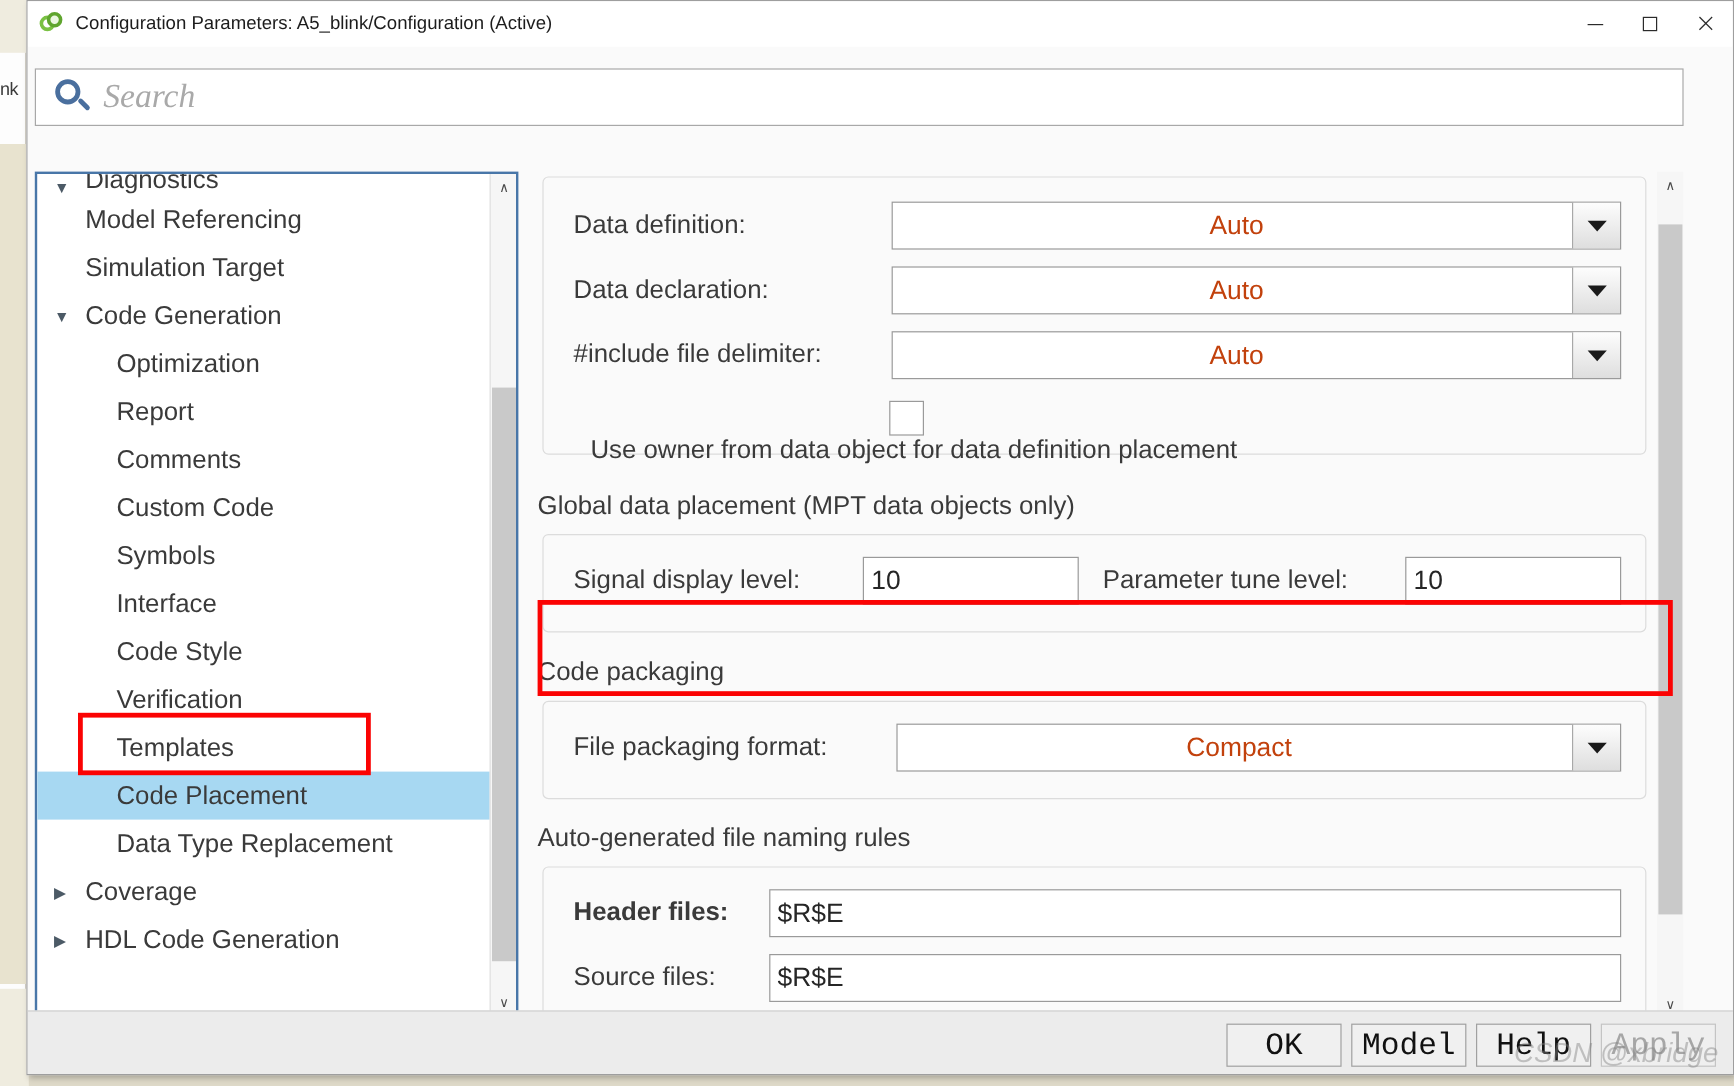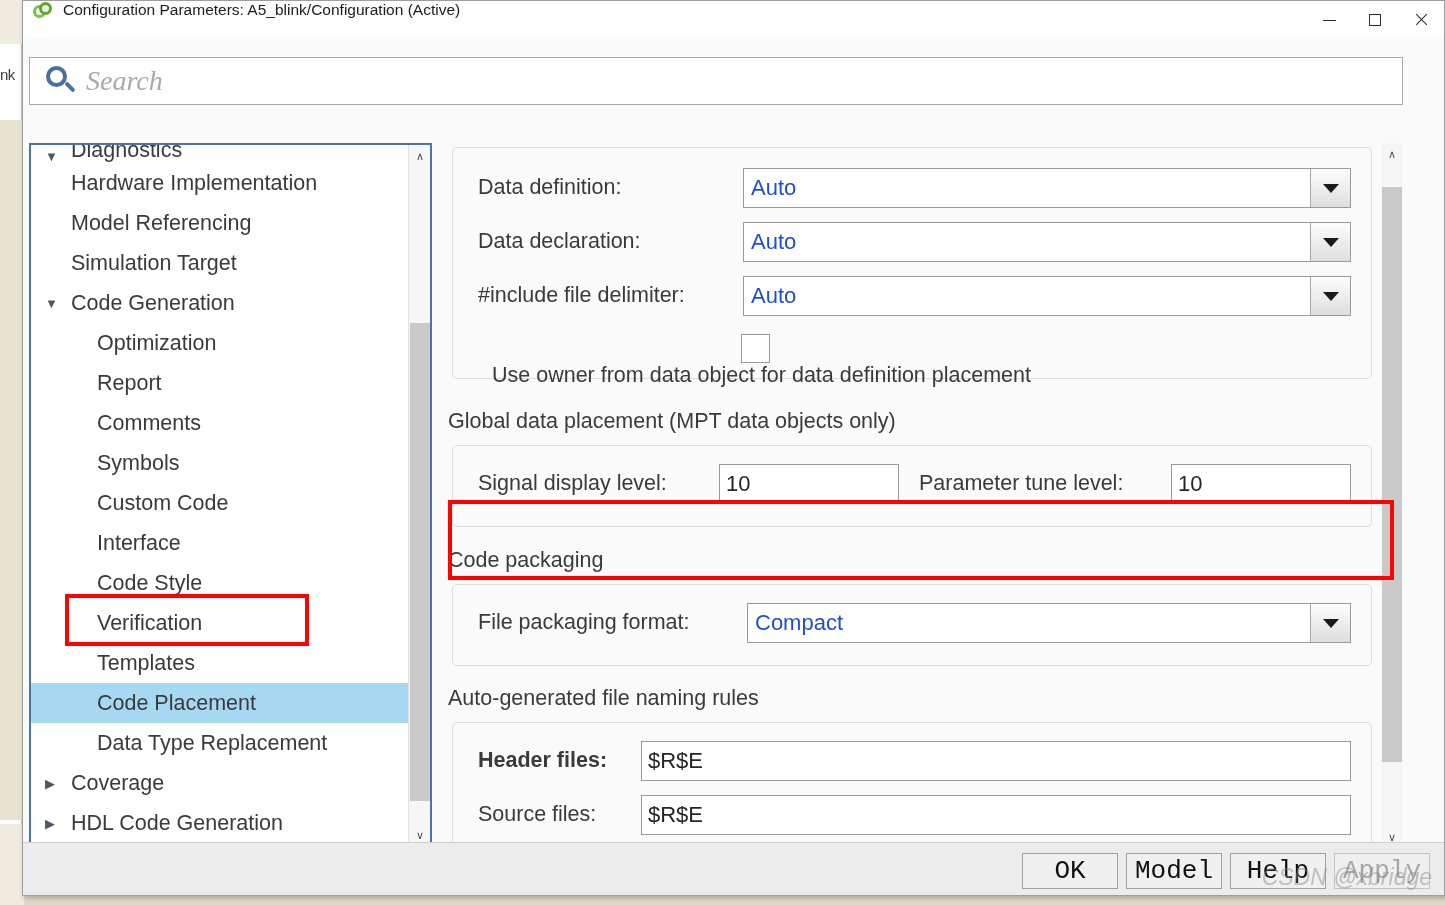--- a/index.html
+++ b/index.html
@@ -43,7 +43,7 @@
   
   .titlebar {
     position: relative; height: 38px; background: #ffffff;
-    display: flex; align-items: flex-start;
+    display: flex; align-items: center;
   }
   .title-icon {
     width: 22px; height: 22px; margin-left: 9px; margin-right: 9px;

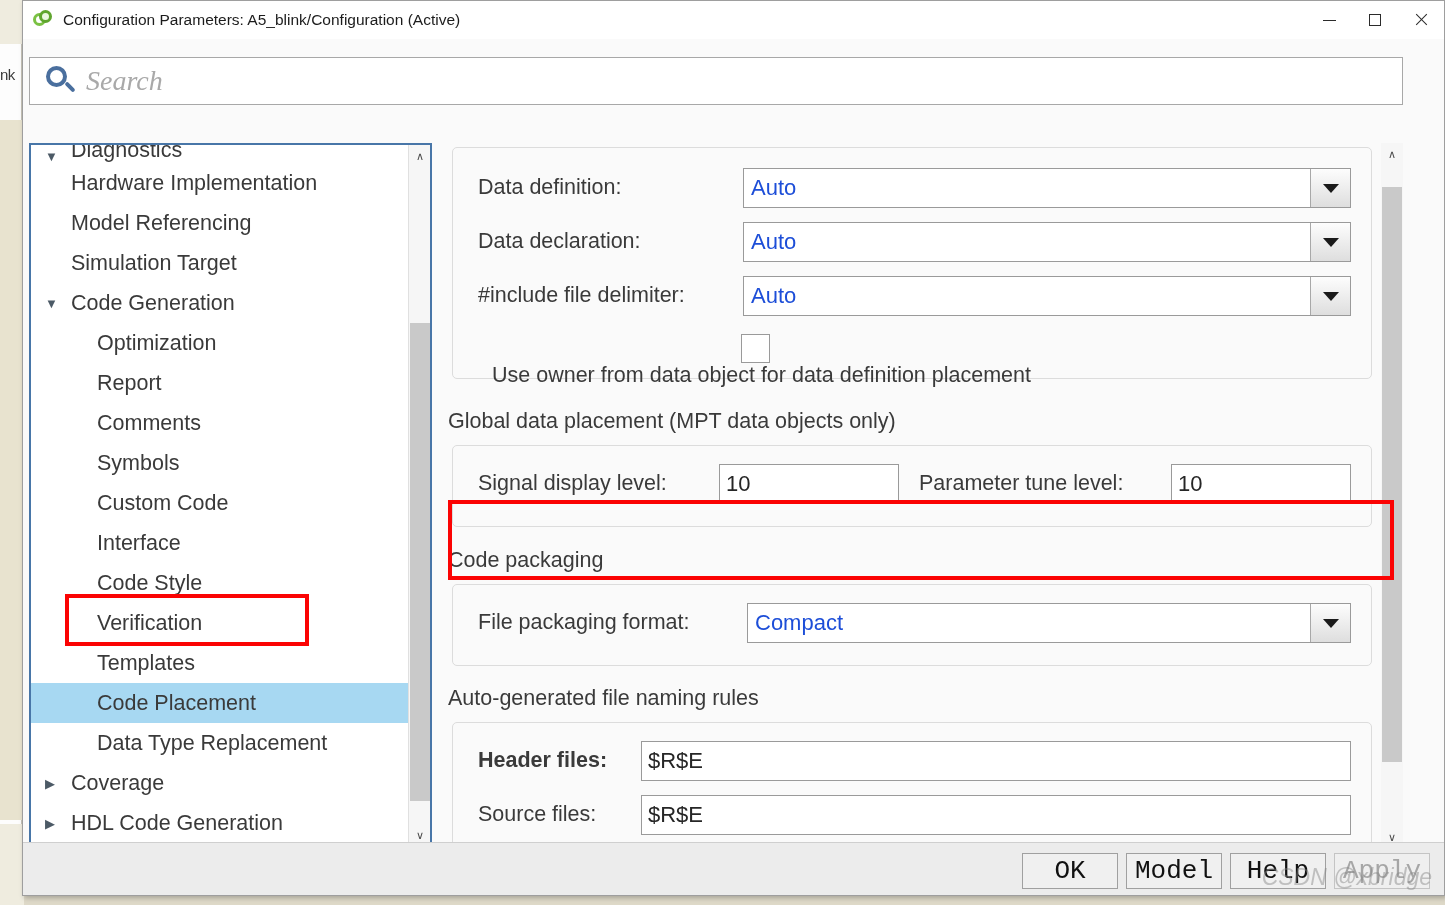--- a/index.html
+++ b/index.html
@@ -281,10 +281,6 @@
             </div>
             <div class="tree-row">
               <span class="tree-arrow"></span>
-              <span class="tree-label-l1">Hardware Implementation</span>
-            </div>
-            <div class="tree-row">
-              <span class="tree-arrow"></span>
               <span class="tree-label-l1">Model Referencing</span>
             </div>
             <div class="tree-row">

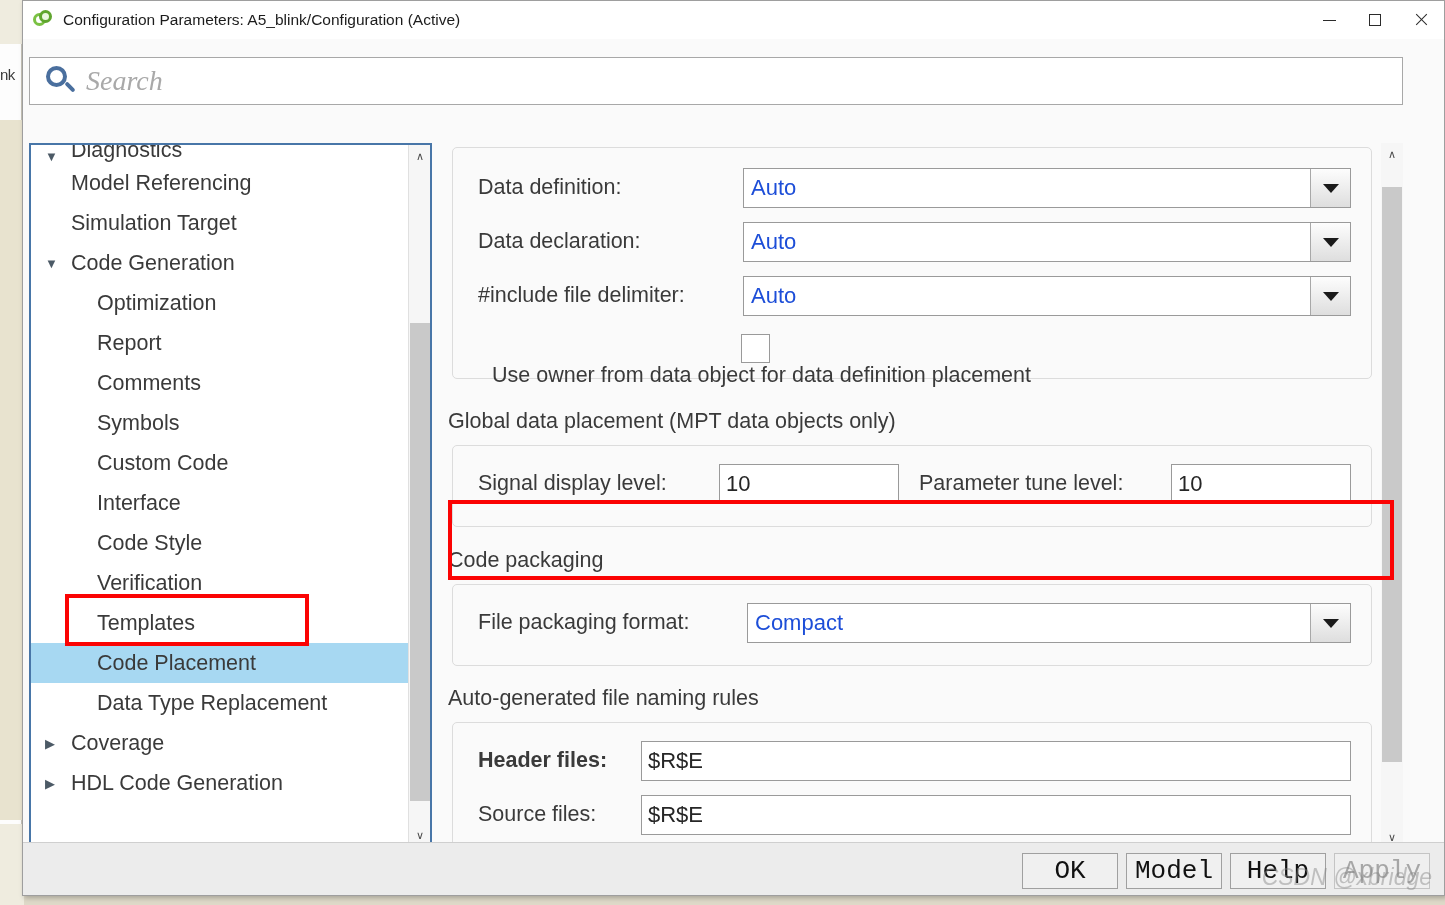--- a/index.html
+++ b/index.html
@@ -169,8 +169,8 @@
     border: 1px solid #9a9a9a; display: flex; align-items: center;
   }
   .combo-val {
-    flex: 1; padding-left: 7px; font-size: 22px; color: #1d4ed8;
-    white-space: nowrap; overflow: hidden;
+    flex: 1; padding-left: 7px; font-size: 22px; color: #c2410c;
+    white-space: nowrap; overflow: hidden; text-align: center;
   }
   .combo-btn {
     width: 40px; height: 38px; flex: none;

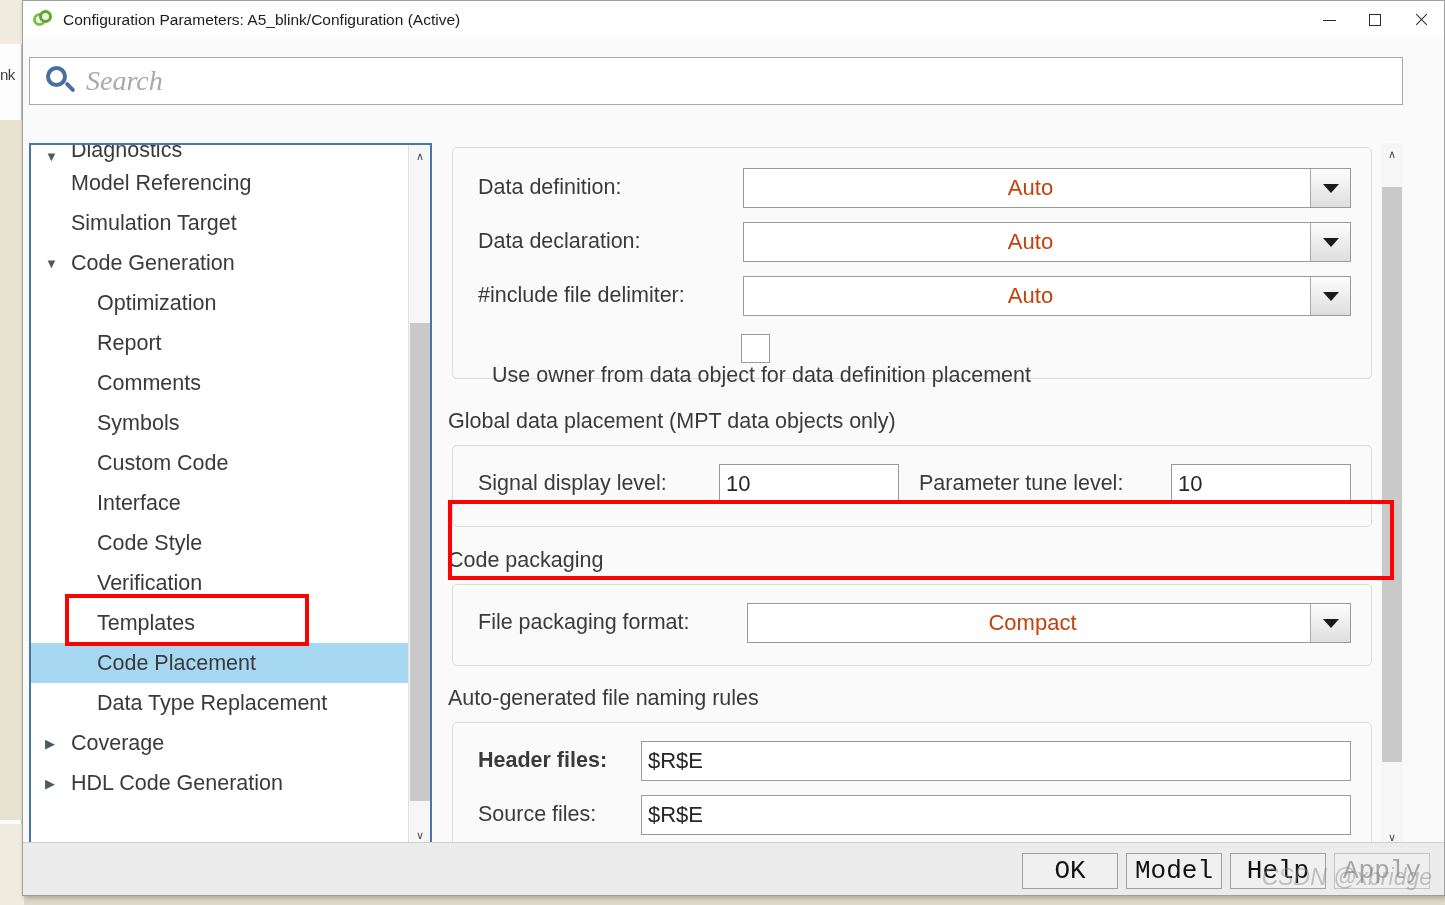--- a/index.html
+++ b/index.html
@@ -305,11 +305,11 @@
             </div>
             <div class="tree-row">
               <span class="tree-arrow"></span>
+              <span class="tree-label-l2">Custom Code</span>
+            </div>
+            <div class="tree-row">
+              <span class="tree-arrow"></span>
               <span class="tree-label-l2">Symbols</span>
-            </div>
-            <div class="tree-row">
-              <span class="tree-arrow"></span>
-              <span class="tree-label-l2">Custom Code</span>
             </div>
             <div class="tree-row">
               <span class="tree-arrow"></span>

